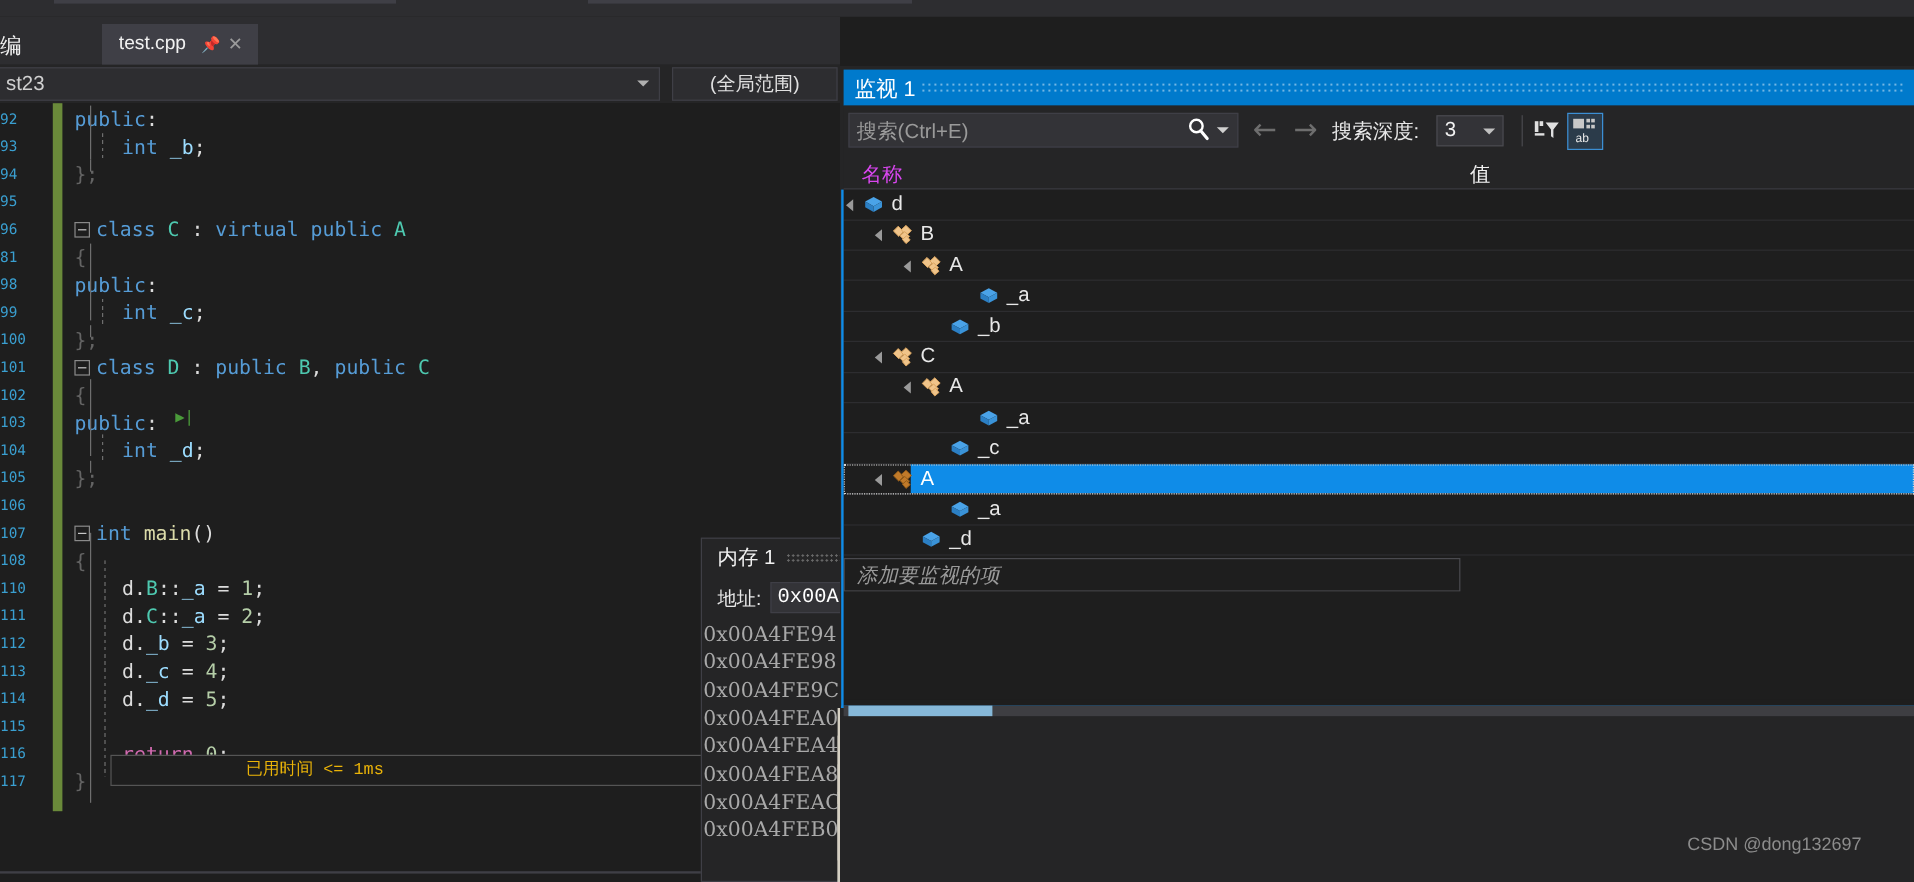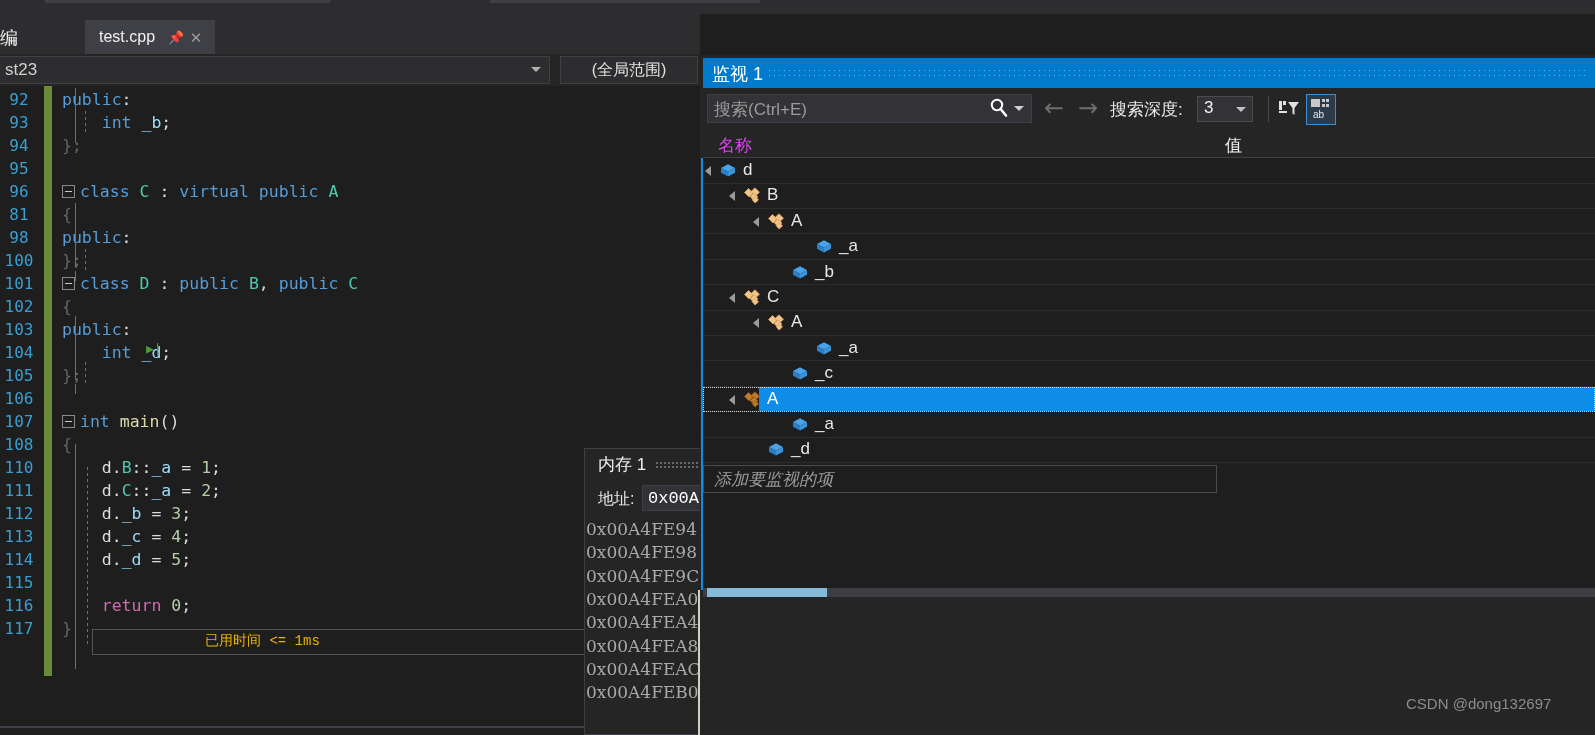--- a/index.html
+++ b/index.html
@@ -106,9 +106,9 @@
   }
   .ln {
     position:absolute; left:0; width:38px;
-    text-align:center;
+    text-align:left;
     color:#3a9fd0;
-    font-size:16px;
+    font-size:12px;
   }
   .codetext { position:absolute; left:62px; }
   .fold {

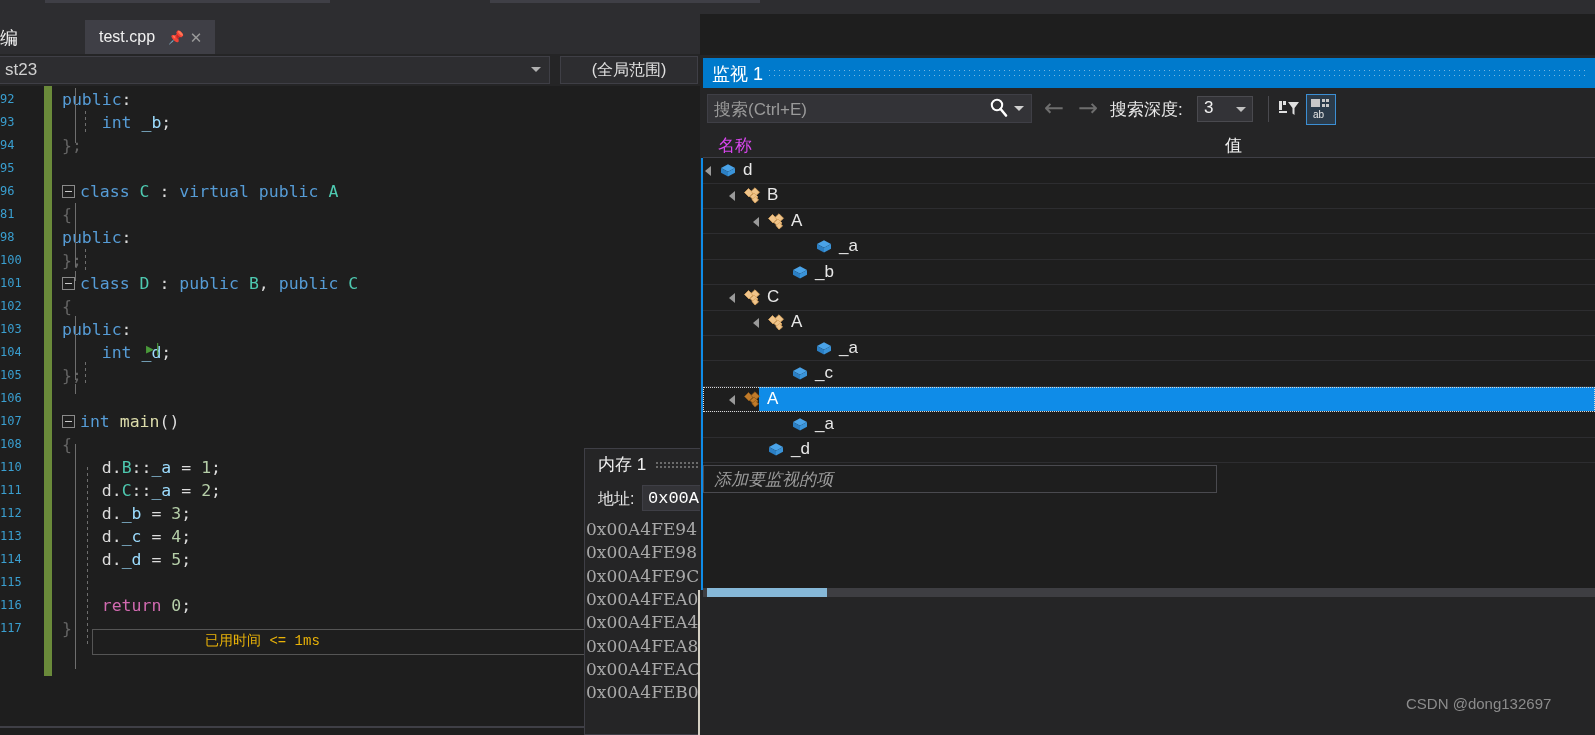--- a/index.html
+++ b/index.html
@@ -415,6 +415,7 @@
     <div class="code-row"><span class="ln">96</span><span class="fold"></span><span class="codetext" style="left: 80px;"><span class="kw">class</span> <span class="typ">C</span> <span class="punc">:</span> <span class="kw">virtual</span> <span class="kw">public</span> <span class="typ">A</span></span></div>
     <div class="code-row"><span class="ln">81</span><span class="codetext"><span class="brace">{</span></span></div>
     <div class="code-row"><span class="ln">98</span><span class="codetext"><span class="kw">public</span><span class="punc">:</span></span></div>
+    <div class="code-row"><span class="ln">99</span><span class="codetext"><span class="kw">    int</span> <span class="var">_c</span><span class="punc">;</span></span></div>
     <div class="code-row"><span class="ln">100</span><span class="codetext"><span class="brace">};</span></span></div>
     <div class="code-row"><span class="ln">101</span><span class="fold"></span><span class="codetext" style="left: 80px;"><span class="kw">class</span> <span class="typ">D</span> <span class="punc">:</span> <span class="kw">public</span> <span class="typ">B</span><span class="punc">,</span> <span class="kw">public</span> <span class="typ">C</span></span></div>
     <div class="code-row"><span class="ln">102</span><span class="codetext"><span class="brace">{</span></span></div>

